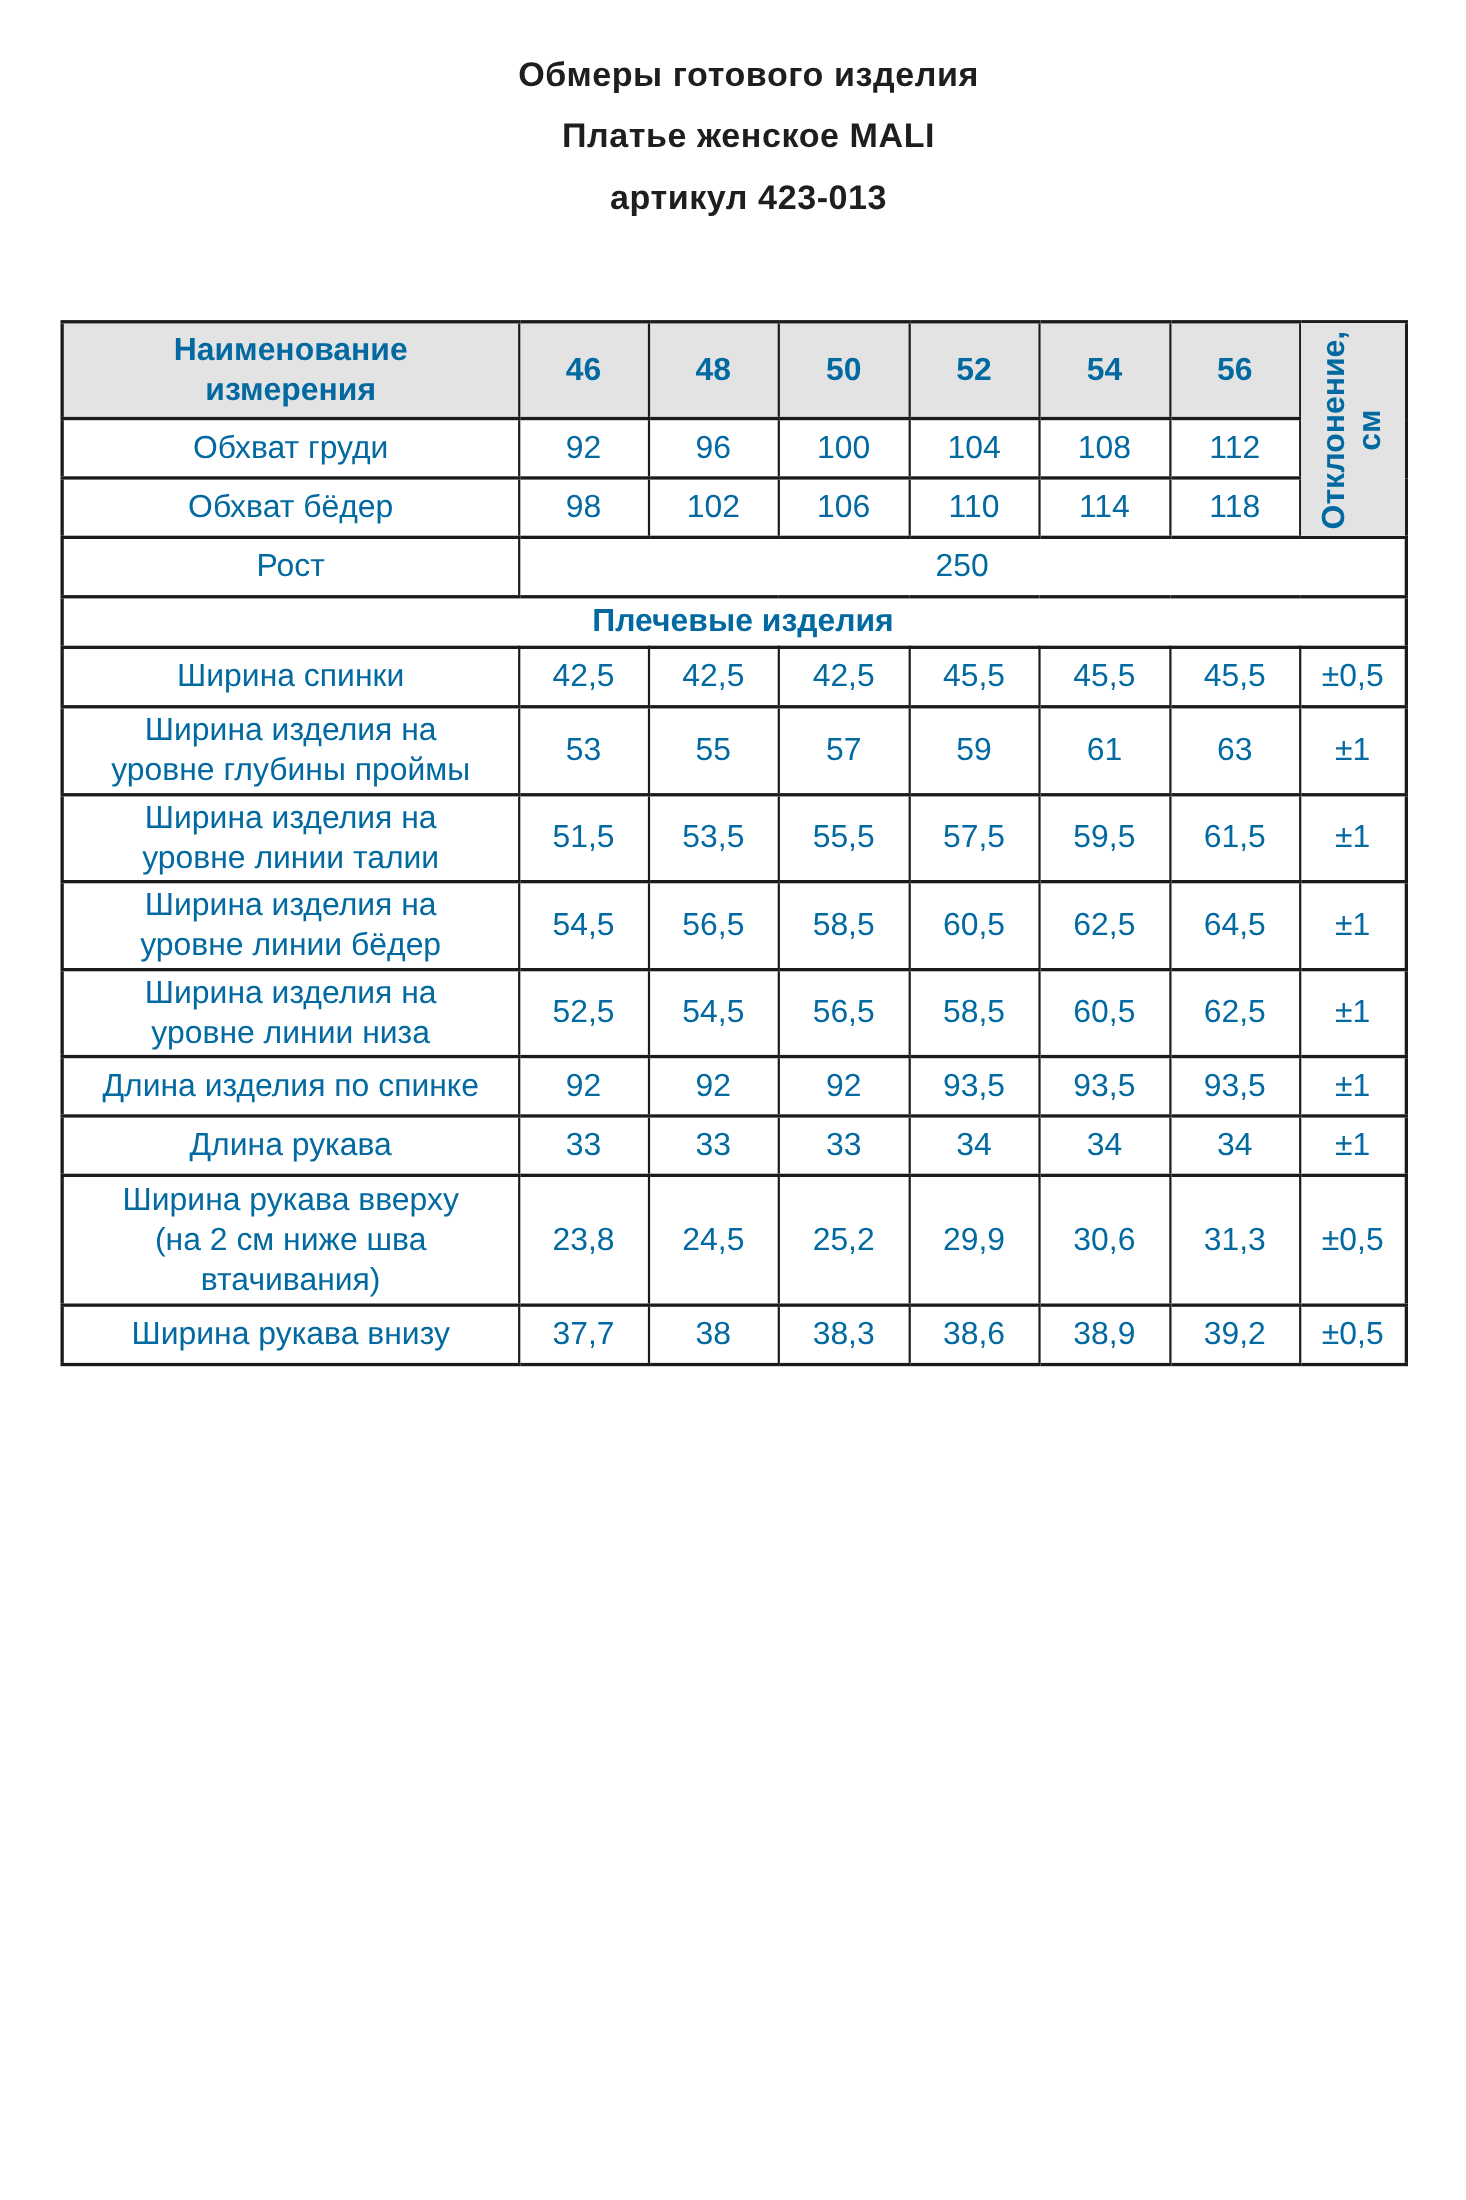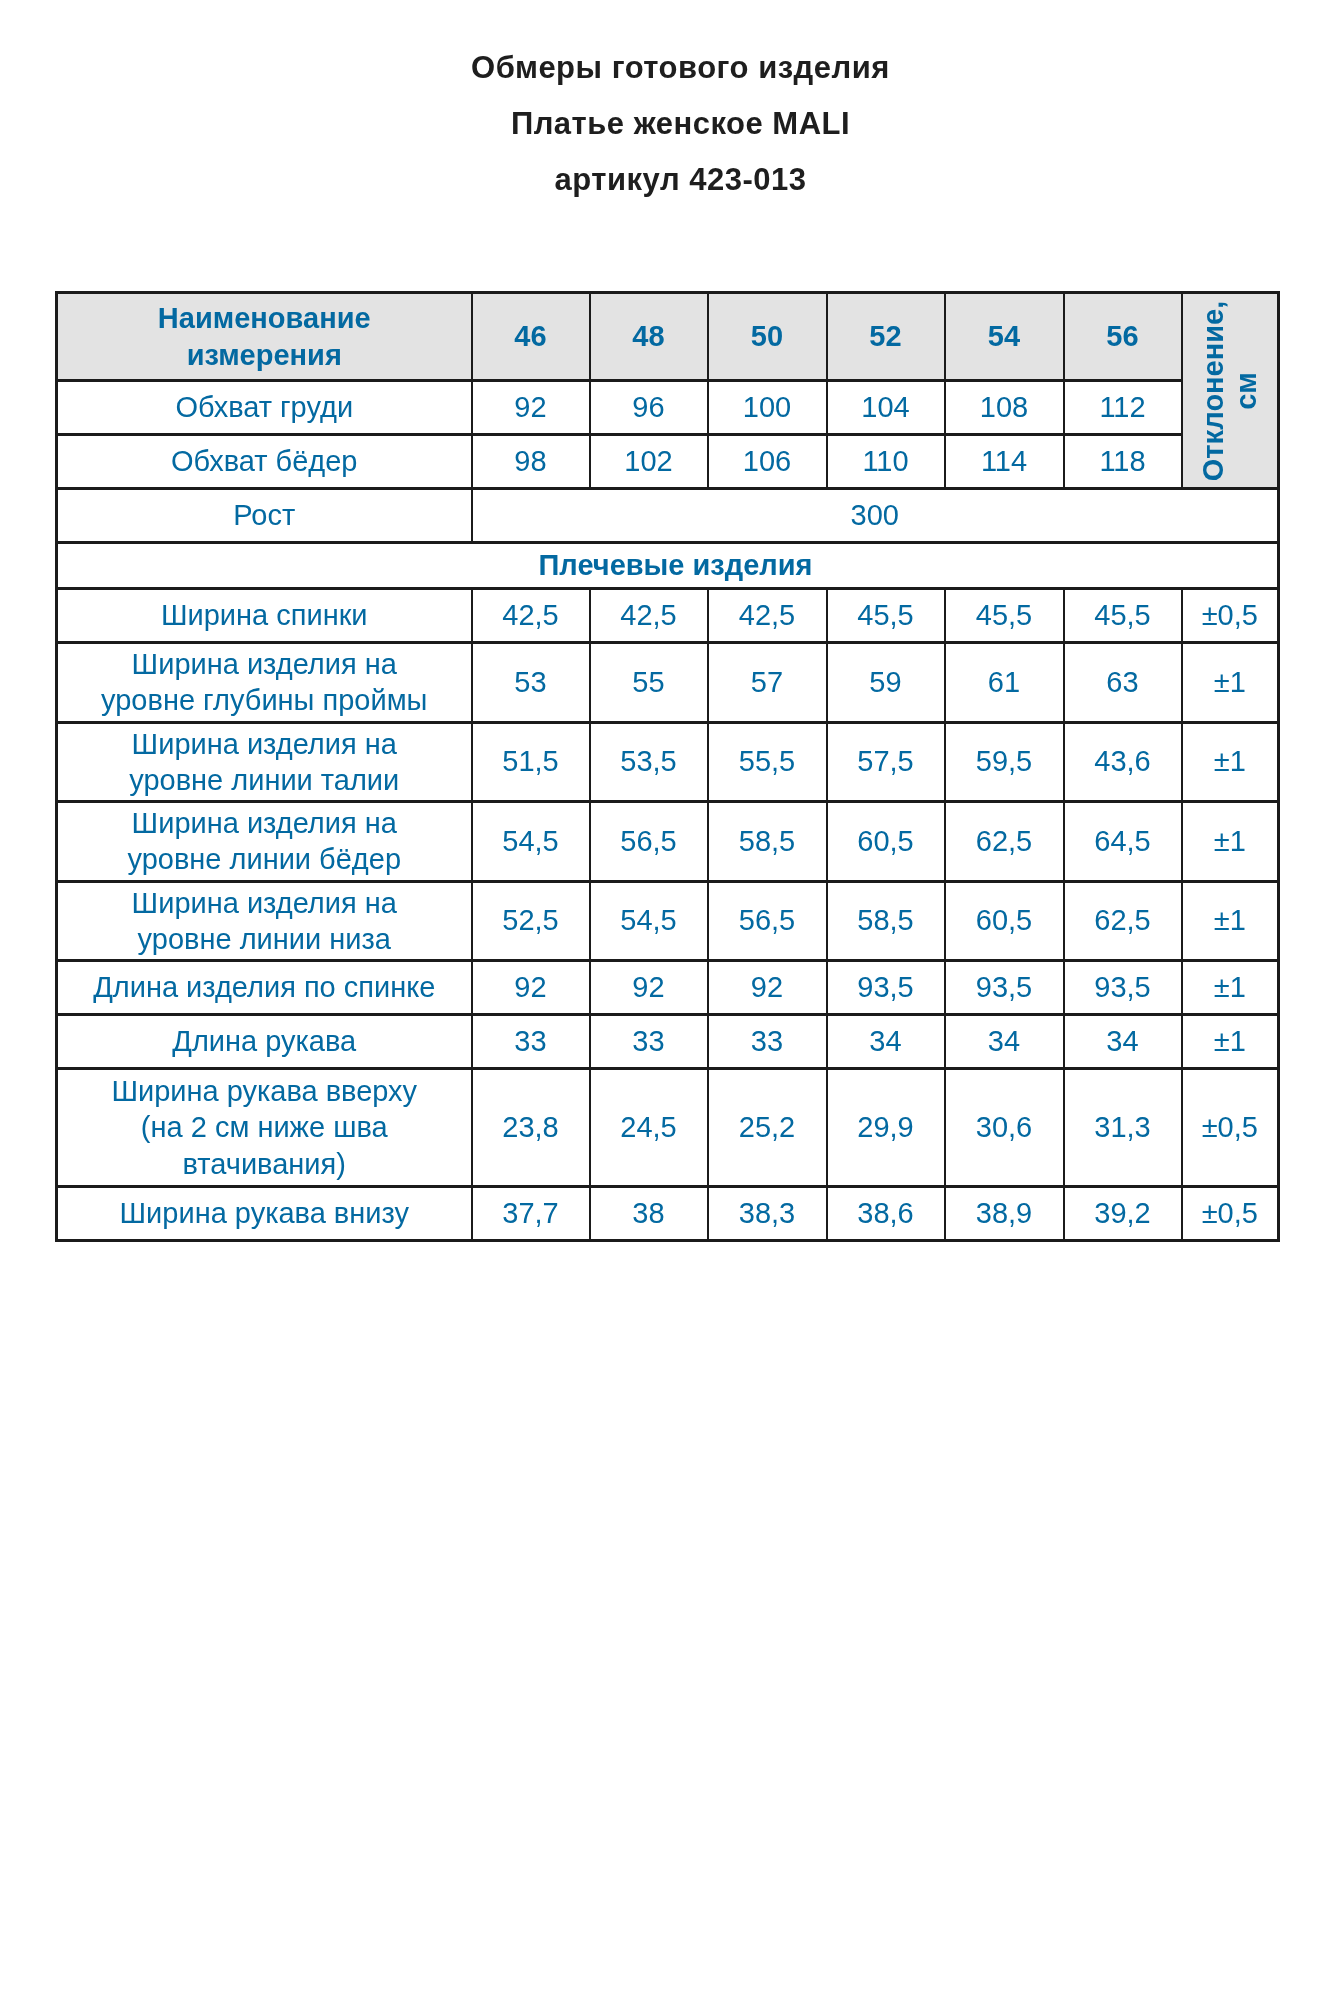--- a/index.html
+++ b/index.html
@@ -151,7 +151,7 @@
 
     <tr style="height:54px">
       <td class="label-cell">Рост</td>
-      <td colspan="7">300</td>
+      <td colspan="7">250</td>
     </tr>
 
     <tr class="section-row" style="height:46px">

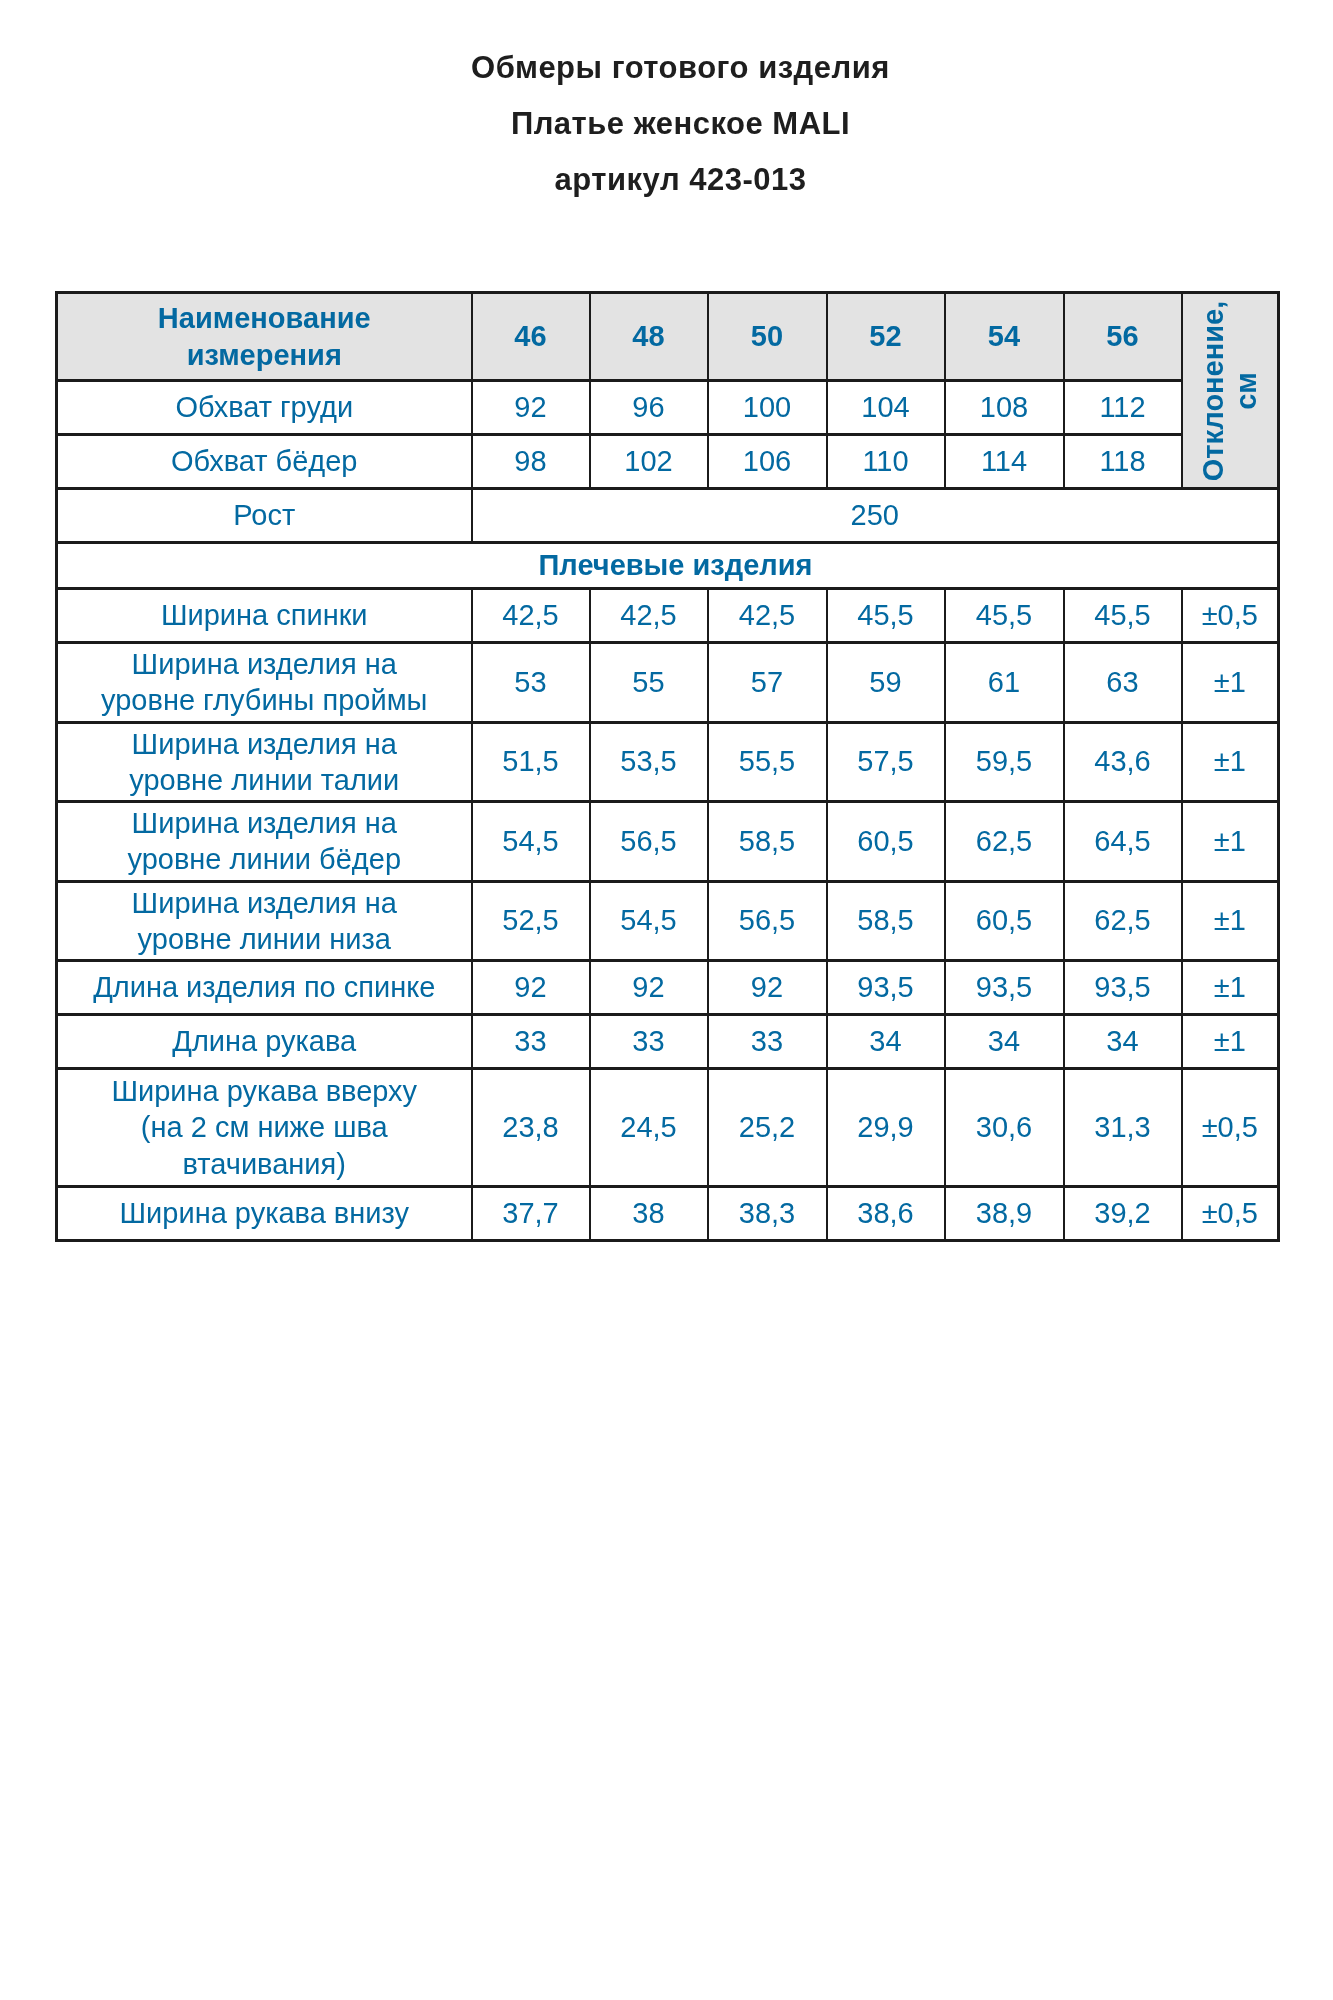--- a/index.html
+++ b/index.html
@@ -189,7 +189,7 @@
       <td>55,5</td>
       <td>57,5</td>
       <td>59,5</td>
-      <td>43,6</td>
+      <td>61,5</td>
       <td>±1</td>
     </tr>
 

